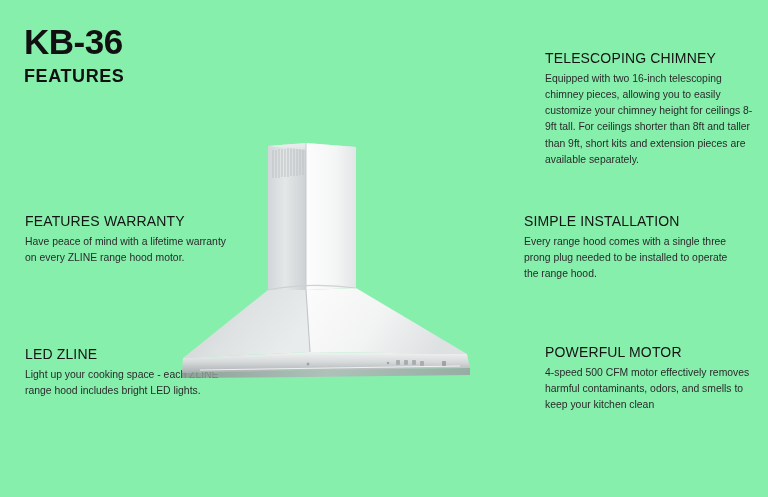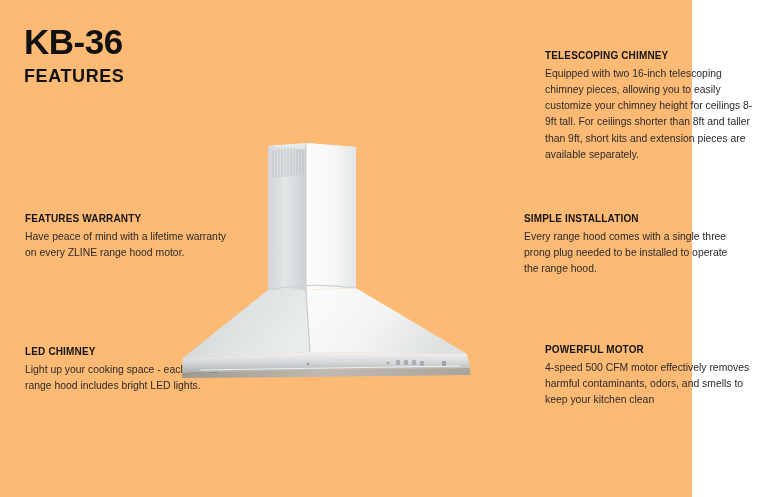--- a/index.html
+++ b/index.html
@@ -12,8 +12,8 @@
   }
   #page {
     position:relative;
-    width:692px; height:497px;
-    background:#fdba74;
+    width:768px; height:497px;
+    background:#86efac;
   }
 
   

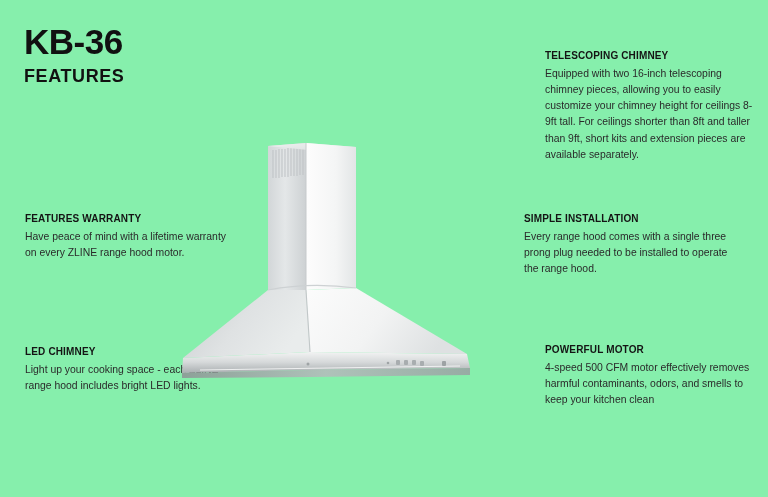--- a/index.html
+++ b/index.html
@@ -36,8 +36,8 @@
   
   .feature { position:absolute; }
   .feature-title {
-    font-size:10px;
-    font-weight:bold;
+    font-size:14px;
+    font-weight:normal;
     letter-spacing:0.15px;
     color:#141414;
     margin-bottom:5px;

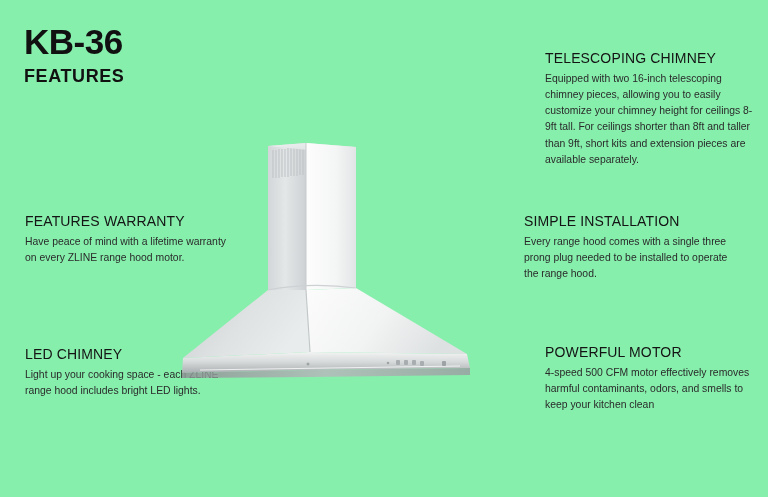--- a/index.html
+++ b/index.html
@@ -90,7 +90,7 @@
   </div>
 
   <div class="feature" id="feat-led-lights">
-    <div class="feature-title">LED CHIMNEY</div>
+    <div class="feature-title">LED ZLINE</div>
     <div class="feature-body">Light up your cooking space - each ZLINE range hood includes bright LED lights.</div>
   </div>
 

